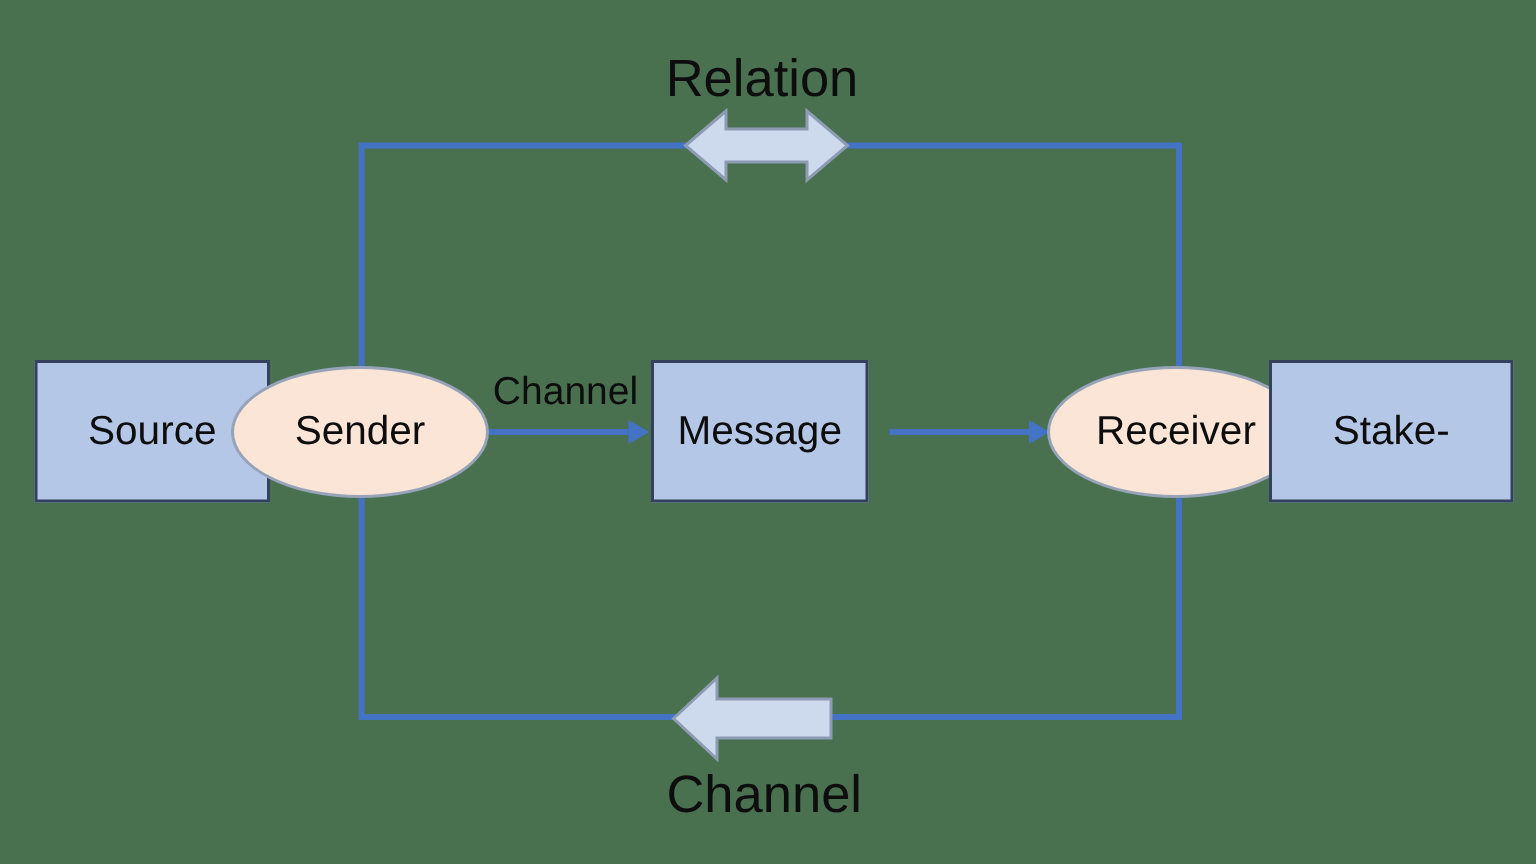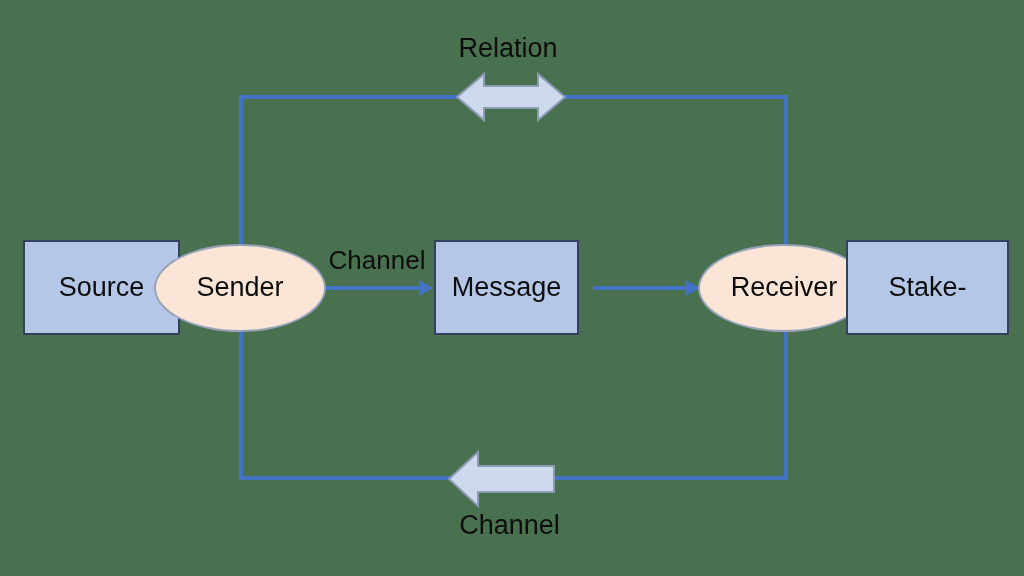--- a/index.html
+++ b/index.html
@@ -60,7 +60,7 @@
   .stakeholders{ left: 846px; top: 240px; width: 163px; height: 95px; }
   .flow-label {
     position: absolute;
-    font-size: 27px;
+    font-size: 35px;
     text-align: center;
   }
   .relation-label { left: 428px; top: 33px;  width: 160px; }

